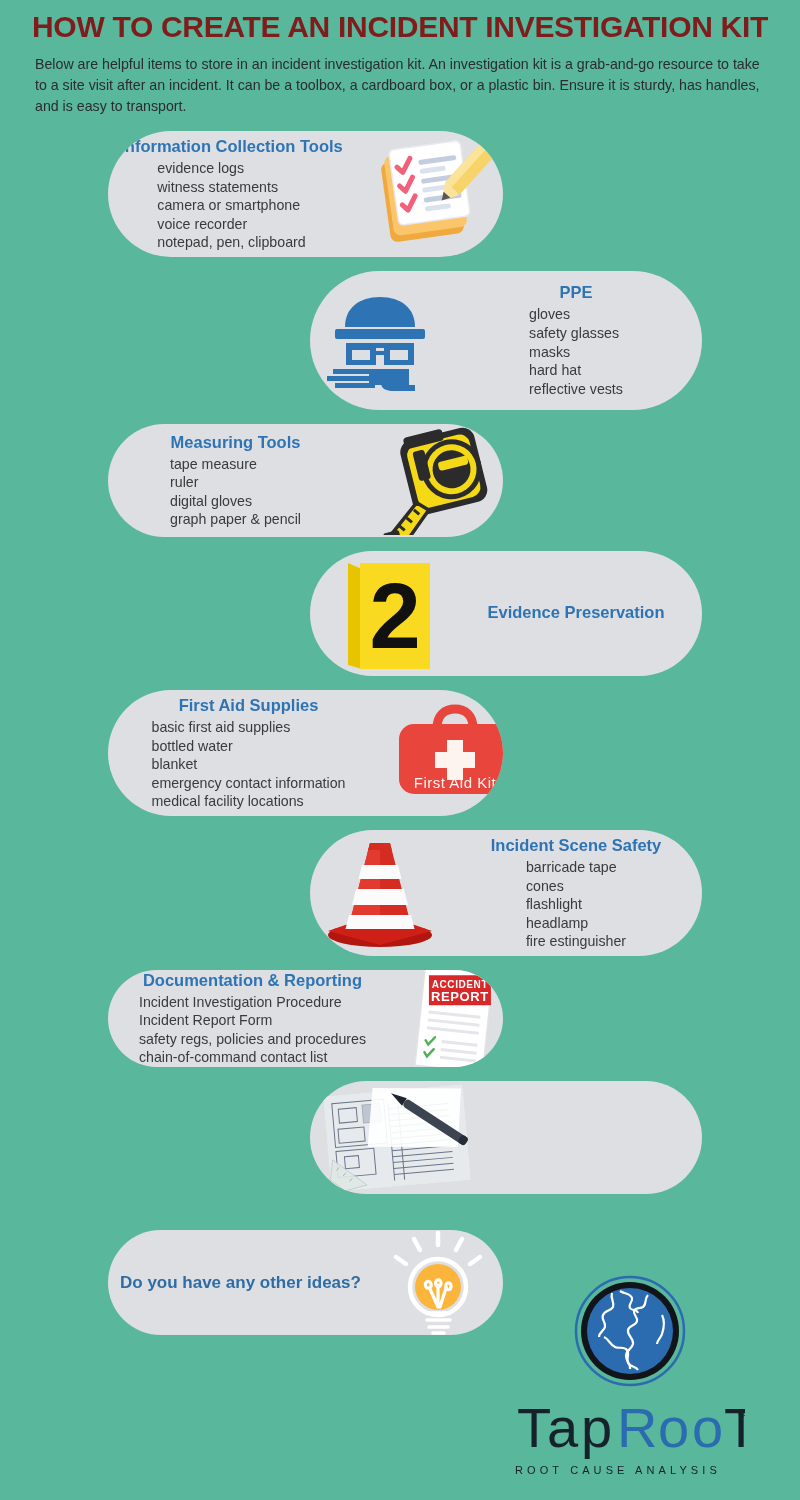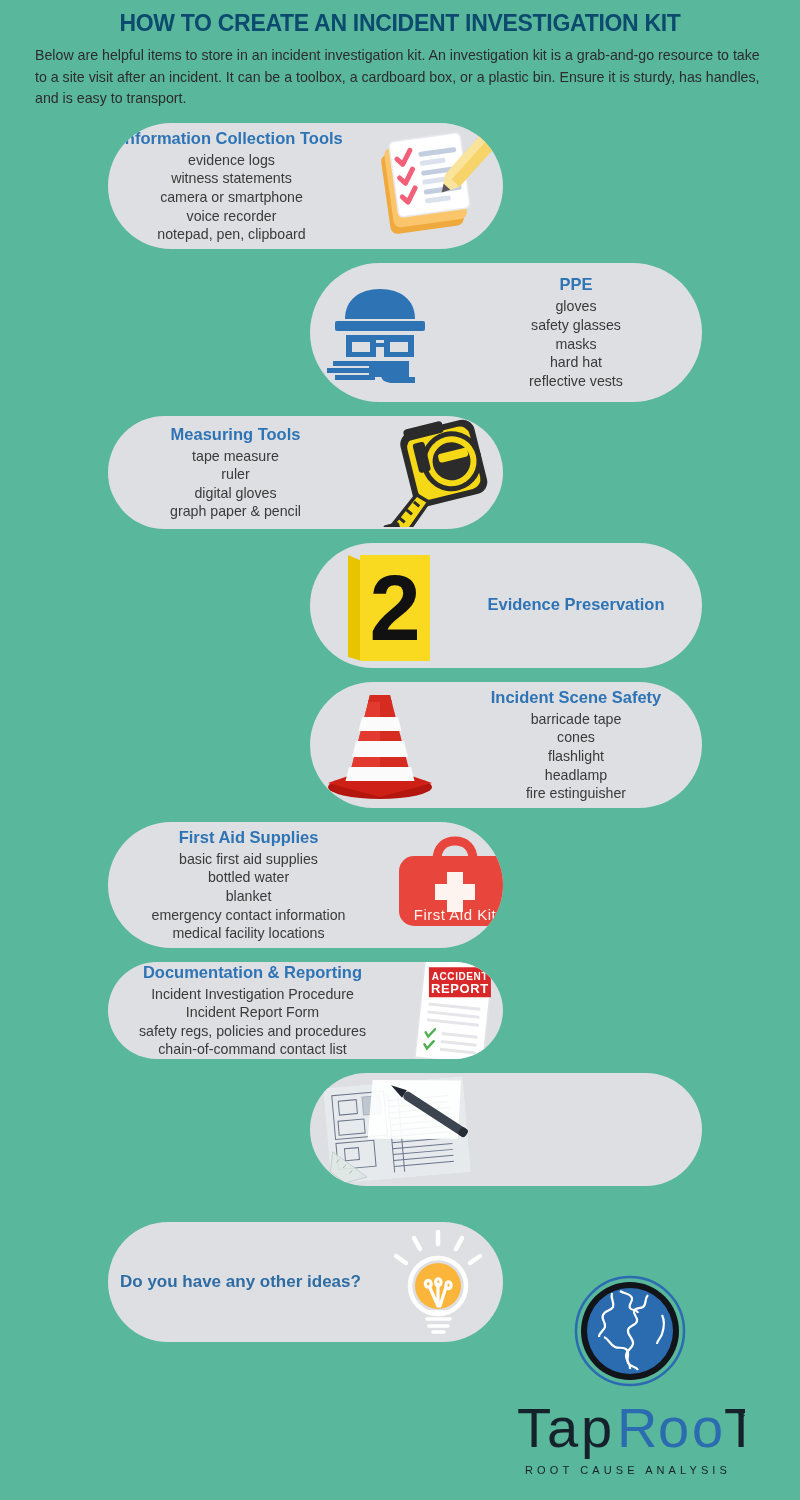--- a/index.html
+++ b/index.html
@@ -17,9 +17,9 @@
   .header { padding: 10px 30px 0; text-align: center; }
 
   .title {
-    font-size: 23px;
+    font-size: 30px;
     font-weight: bold;
-    color: #0c4a6e;
+    color: #7f1d1d;
     letter-spacing: -0.3px;
     line-height: 1.15;
     white-space: nowrap;

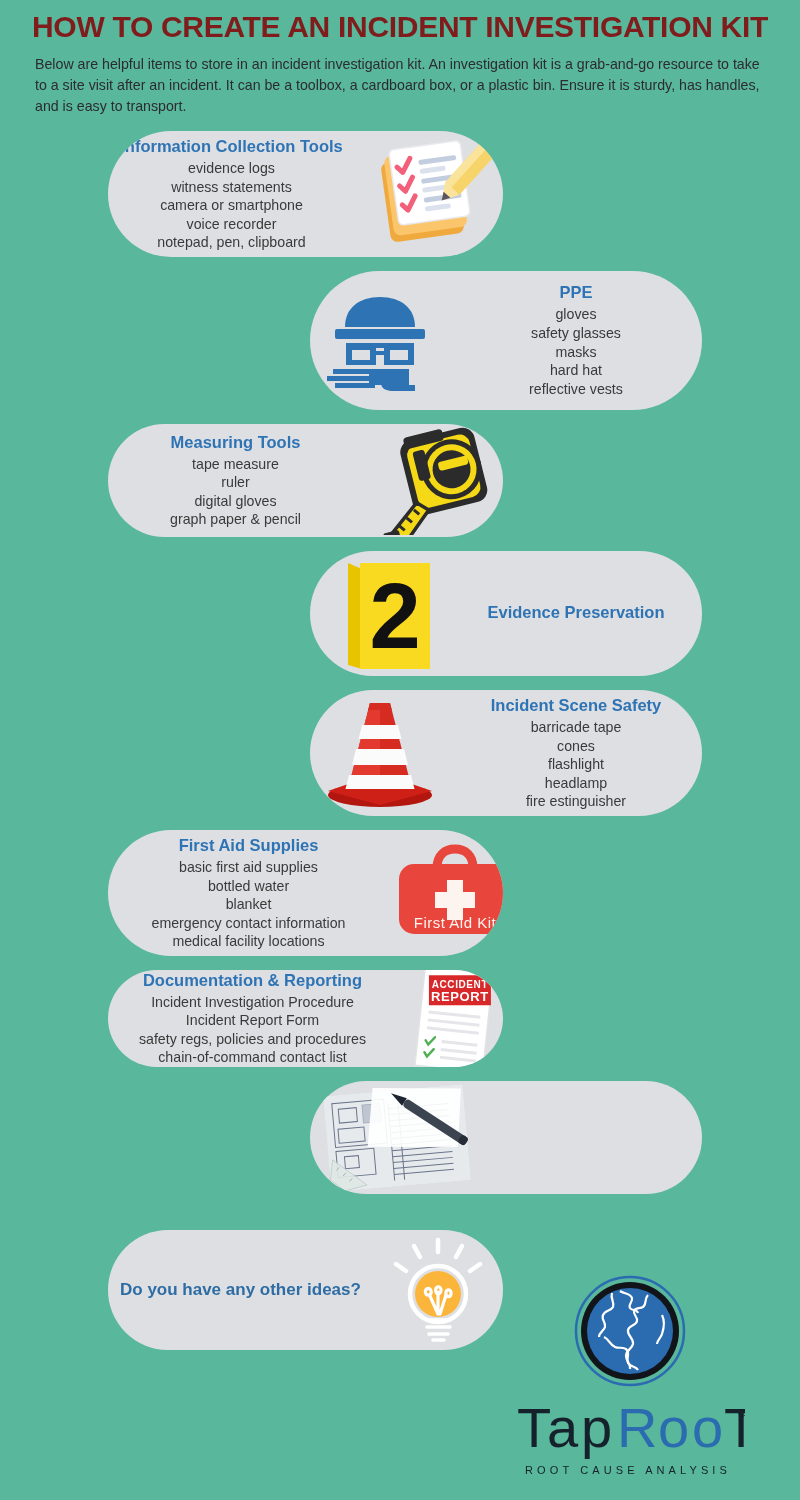--- a/index.html
+++ b/index.html
@@ -69,7 +69,7 @@
     white-space: nowrap;
   }
 
-  .card-list { list-style: none; text-align: center; }
+  .card-list { list-style: none; }
   .card-list li {
     font-size: 14.2px;
     line-height: 1.31;

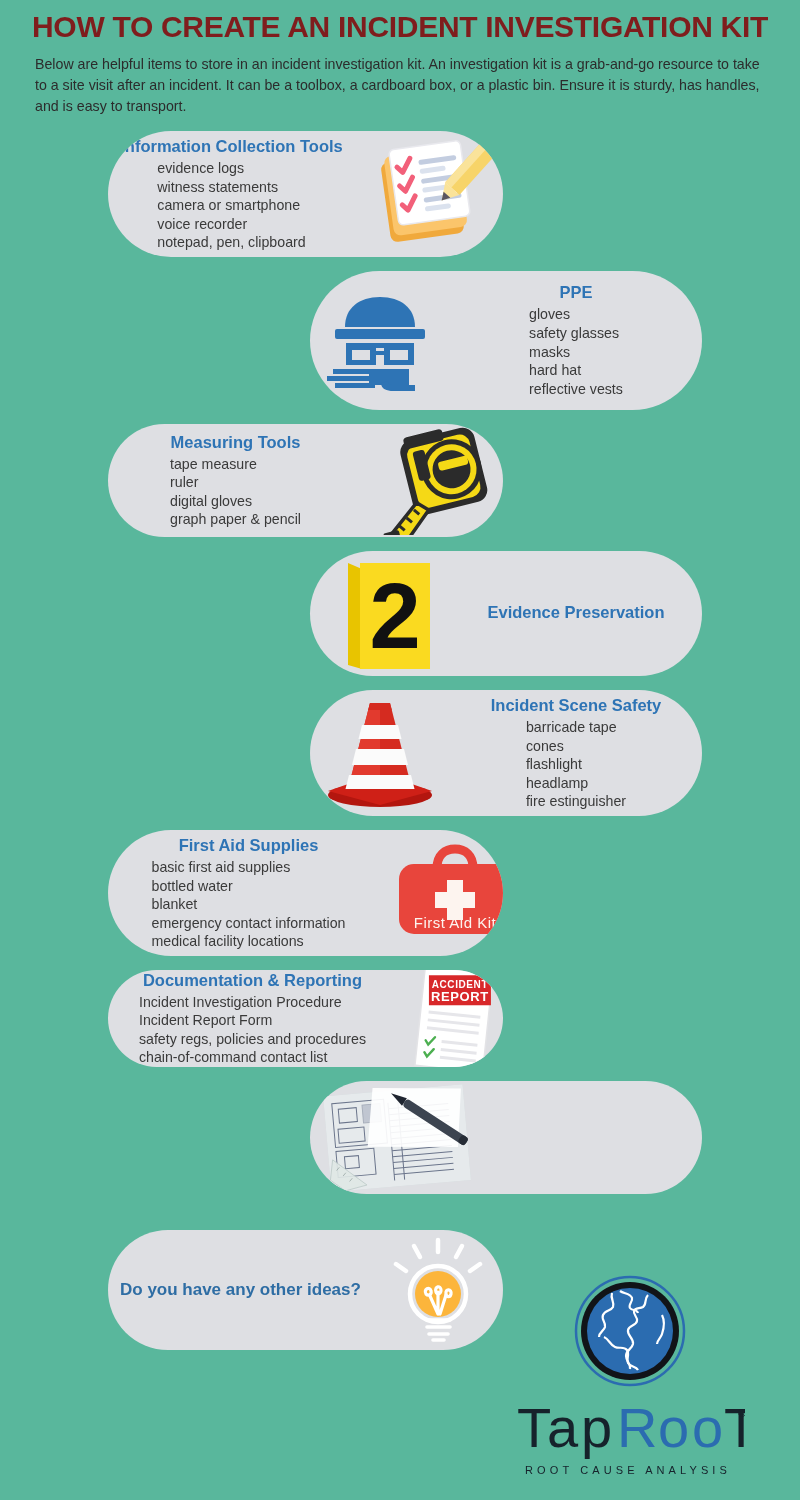--- a/index.html
+++ b/index.html
@@ -259,6 +259,27 @@
     </div>
   </div>
 
+  <div class="card left" id="card-firstaid">
+    <div class="card-body">
+      <div class="card-heading">First Aid Supplies</div>
+      <ul class="card-list">
+        <li>basic first aid supplies</li>
+        <li>bottled water</li>
+        <li>blanket</li>
+        <li>emergency contact information</li>
+        <li>medical facility locations</li>
+      </ul>
+    </div>
+    <div class="card-icon" style="width:132px; margin-right:-18px;">
+      <svg width="128" height="102" viewBox="0 0 128 102">
+        <path d="M46 26 c0-13 8-19 18-19 s18 6 18 19" fill="none" stroke="#e8453c" stroke-width="9" stroke-linecap="round"></path>
+        <rect x="8" y="22" width="112" height="70" rx="15" fill="#e8453c"></rect>
+        <path d="M56 38h16v12h12v16H72v12H56V66H44V50h12z" fill="#fdf4ef"></path>
+        <text x="64" y="86" font-family="'Liberation Sans',sans-serif" font-size="15" fill="#fdf4ef" text-anchor="middle" letter-spacing="0.5">First Aid Kit</text>
+      </svg>
+    </div>
+  </div>
+
   <div class="card right" id="card-scene">
     <div class="card-icon icon-left" style="width:140px;">
       <svg width="124" height="116" viewBox="0 0 124 116">
@@ -281,27 +302,6 @@
         <li>headlamp</li>
         <li>fire estinguisher</li>
       </ul>
-    </div>
-  </div>
-
-  <div class="card left" id="card-firstaid">
-    <div class="card-body">
-      <div class="card-heading">First Aid Supplies</div>
-      <ul class="card-list">
-        <li>basic first aid supplies</li>
-        <li>bottled water</li>
-        <li>blanket</li>
-        <li>emergency contact information</li>
-        <li>medical facility locations</li>
-      </ul>
-    </div>
-    <div class="card-icon" style="width:132px; margin-right:-18px;">
-      <svg width="128" height="102" viewBox="0 0 128 102">
-        <path d="M46 26 c0-13 8-19 18-19 s18 6 18 19" fill="none" stroke="#e8453c" stroke-width="9" stroke-linecap="round"></path>
-        <rect x="8" y="22" width="112" height="70" rx="15" fill="#e8453c"></rect>
-        <path d="M56 38h16v12h12v16H72v12H56V66H44V50h12z" fill="#fdf4ef"></path>
-        <text x="64" y="86" font-family="'Liberation Sans',sans-serif" font-size="15" fill="#fdf4ef" text-anchor="middle" letter-spacing="0.5">First Aid Kit</text>
-      </svg>
     </div>
   </div>
 

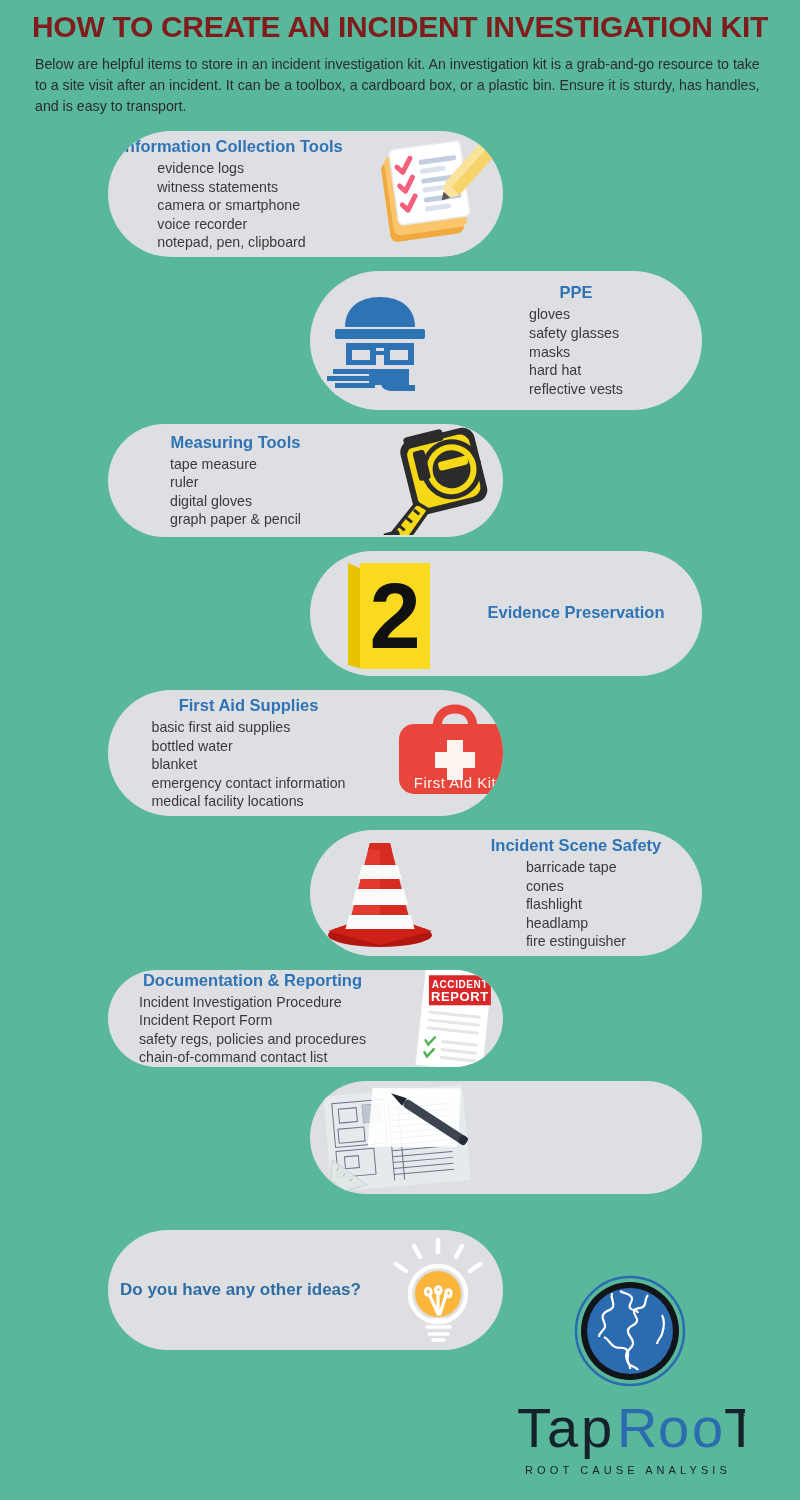--- a/index.html
+++ b/index.html
@@ -102,7 +102,7 @@
   #card-scene        { height: 126px; }
   #card-docs         { height: 97px; }
   #card-maps         { height: 113px; }
-  #card-ideas        { height: 120px; margin-top: 36px; }
+  #card-ideas        { height: 105px; margin-top: 36px; }
 
   #card-ideas .card-body { flex-direction: row; justify-content: flex-start; padding-left: 12px; }
 

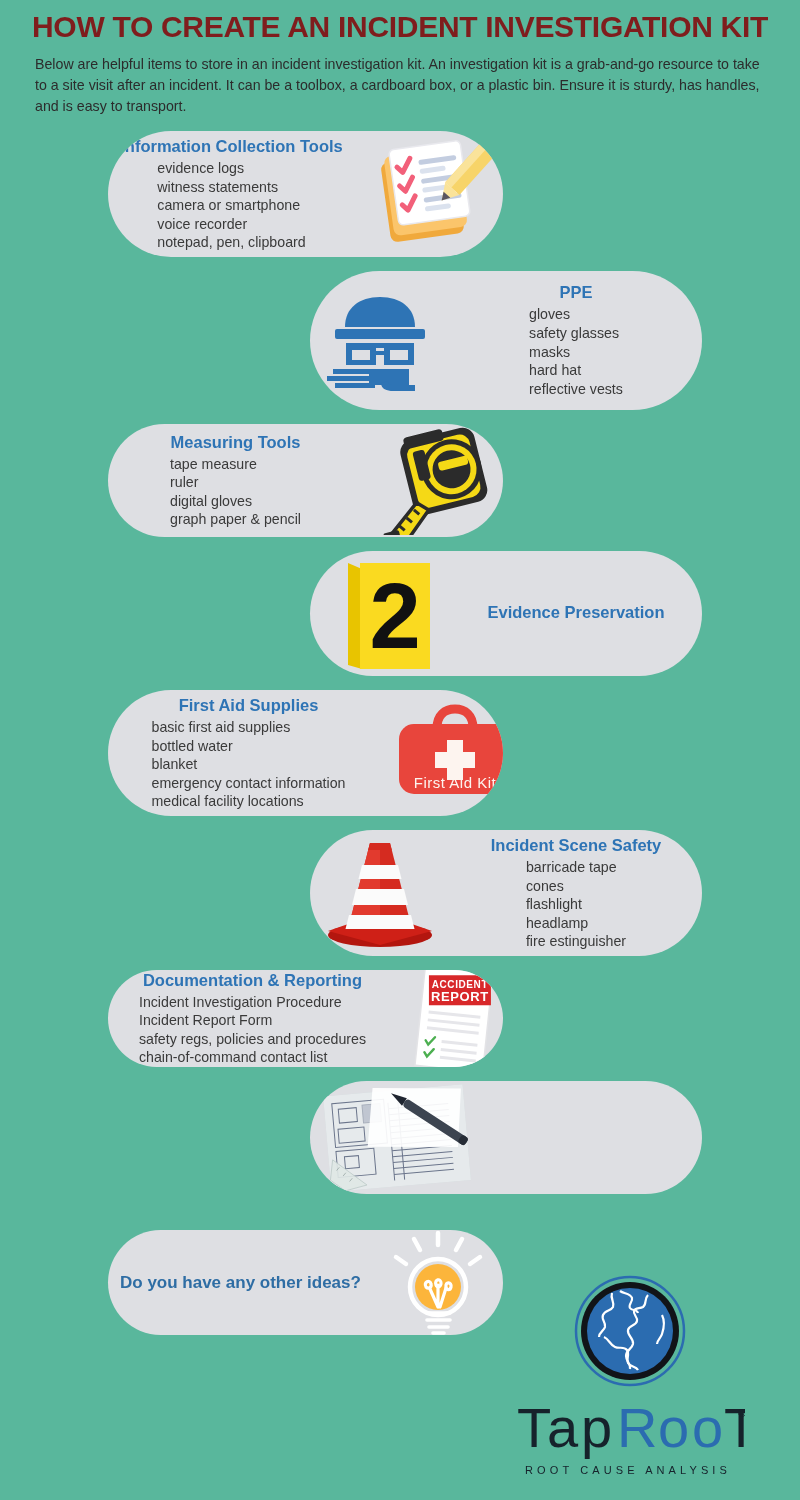--- a/index.html
+++ b/index.html
@@ -123,7 +123,7 @@
     font-size: 11px;
     letter-spacing: 4.1px;
     color: #16222b;
-    text-align: center;
+    text-align: left;
     padding-right: 4px;
     margin-top: 2px;
     font-weight: normal;

